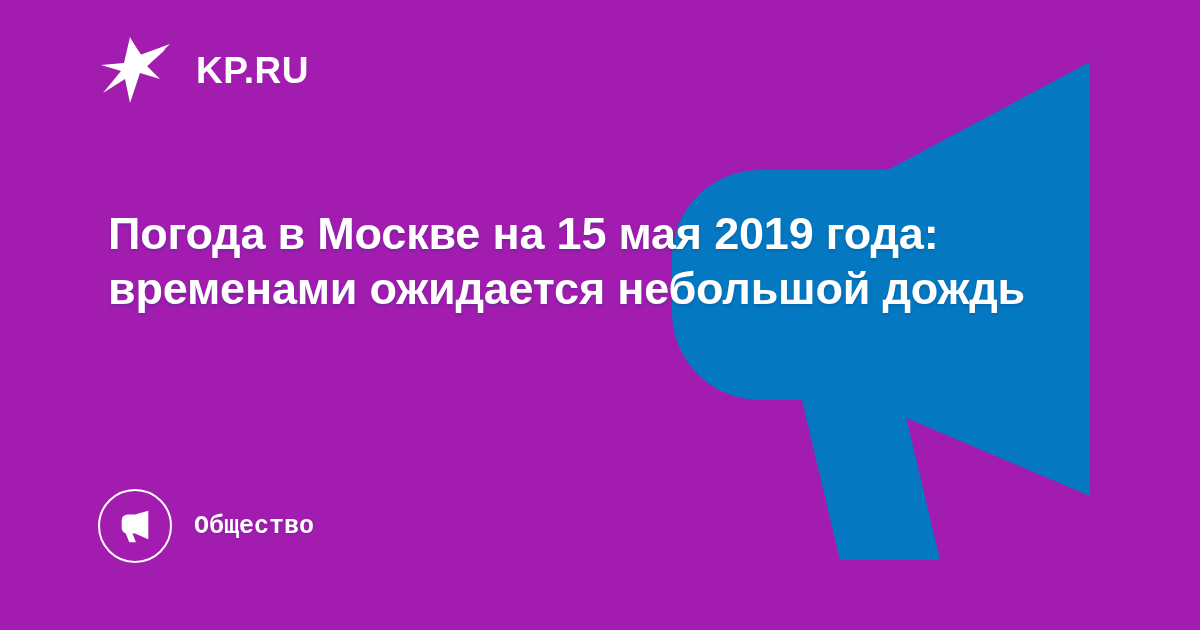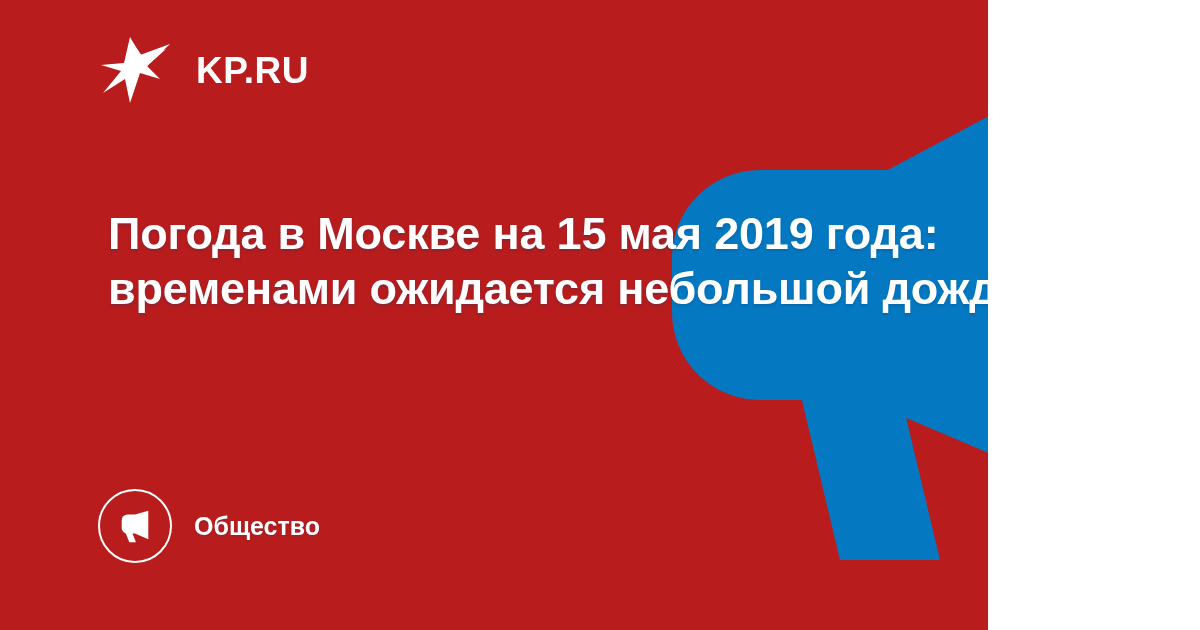--- a/index.html
+++ b/index.html
@@ -11,10 +11,10 @@
 
   #card {
     position: relative;
-    width: 988px;
+    width: 1200px;
     height: 630px;
     overflow: hidden;
-    background: #b91c1c;
+    background: #a21caf;
     font-family: "Liberation Sans", "DejaVu Sans", sans-serif;
     -webkit-font-smoothing: antialiased;
   }

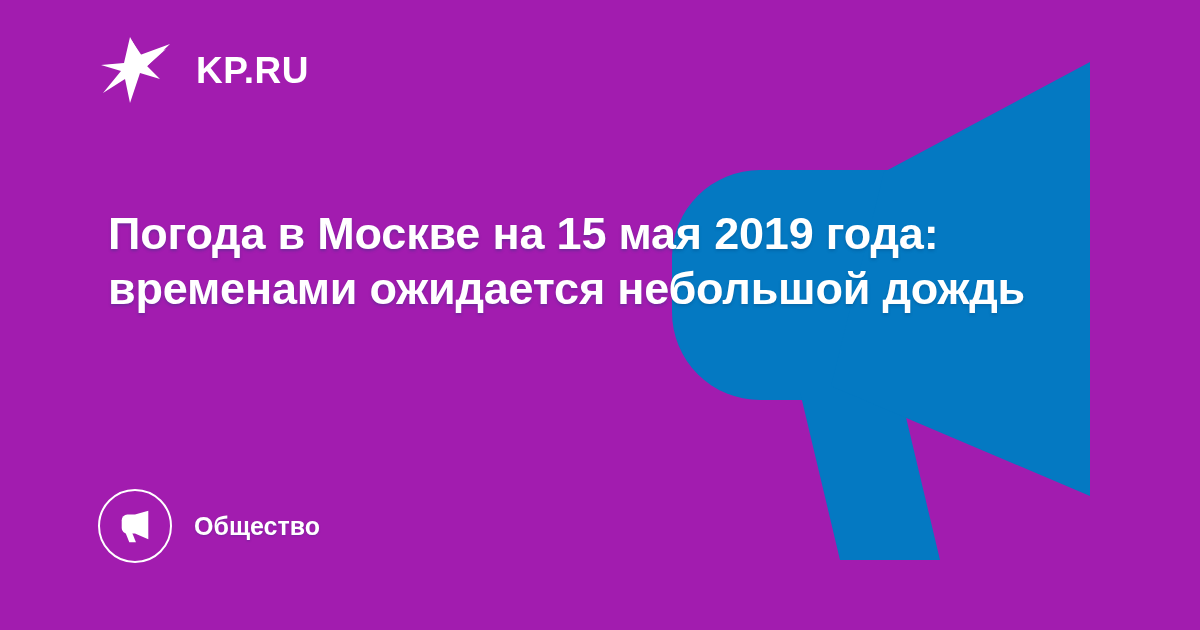--- a/index.html
+++ b/index.html
@@ -105,6 +105,7 @@
     line-height: 1;
     white-space: nowrap;
     text-shadow: 0 1px 2px rgba(0, 60, 110, 0.25);
+    font-family: Liberation Mono, monospace;
   }
 </style>
 </head>

